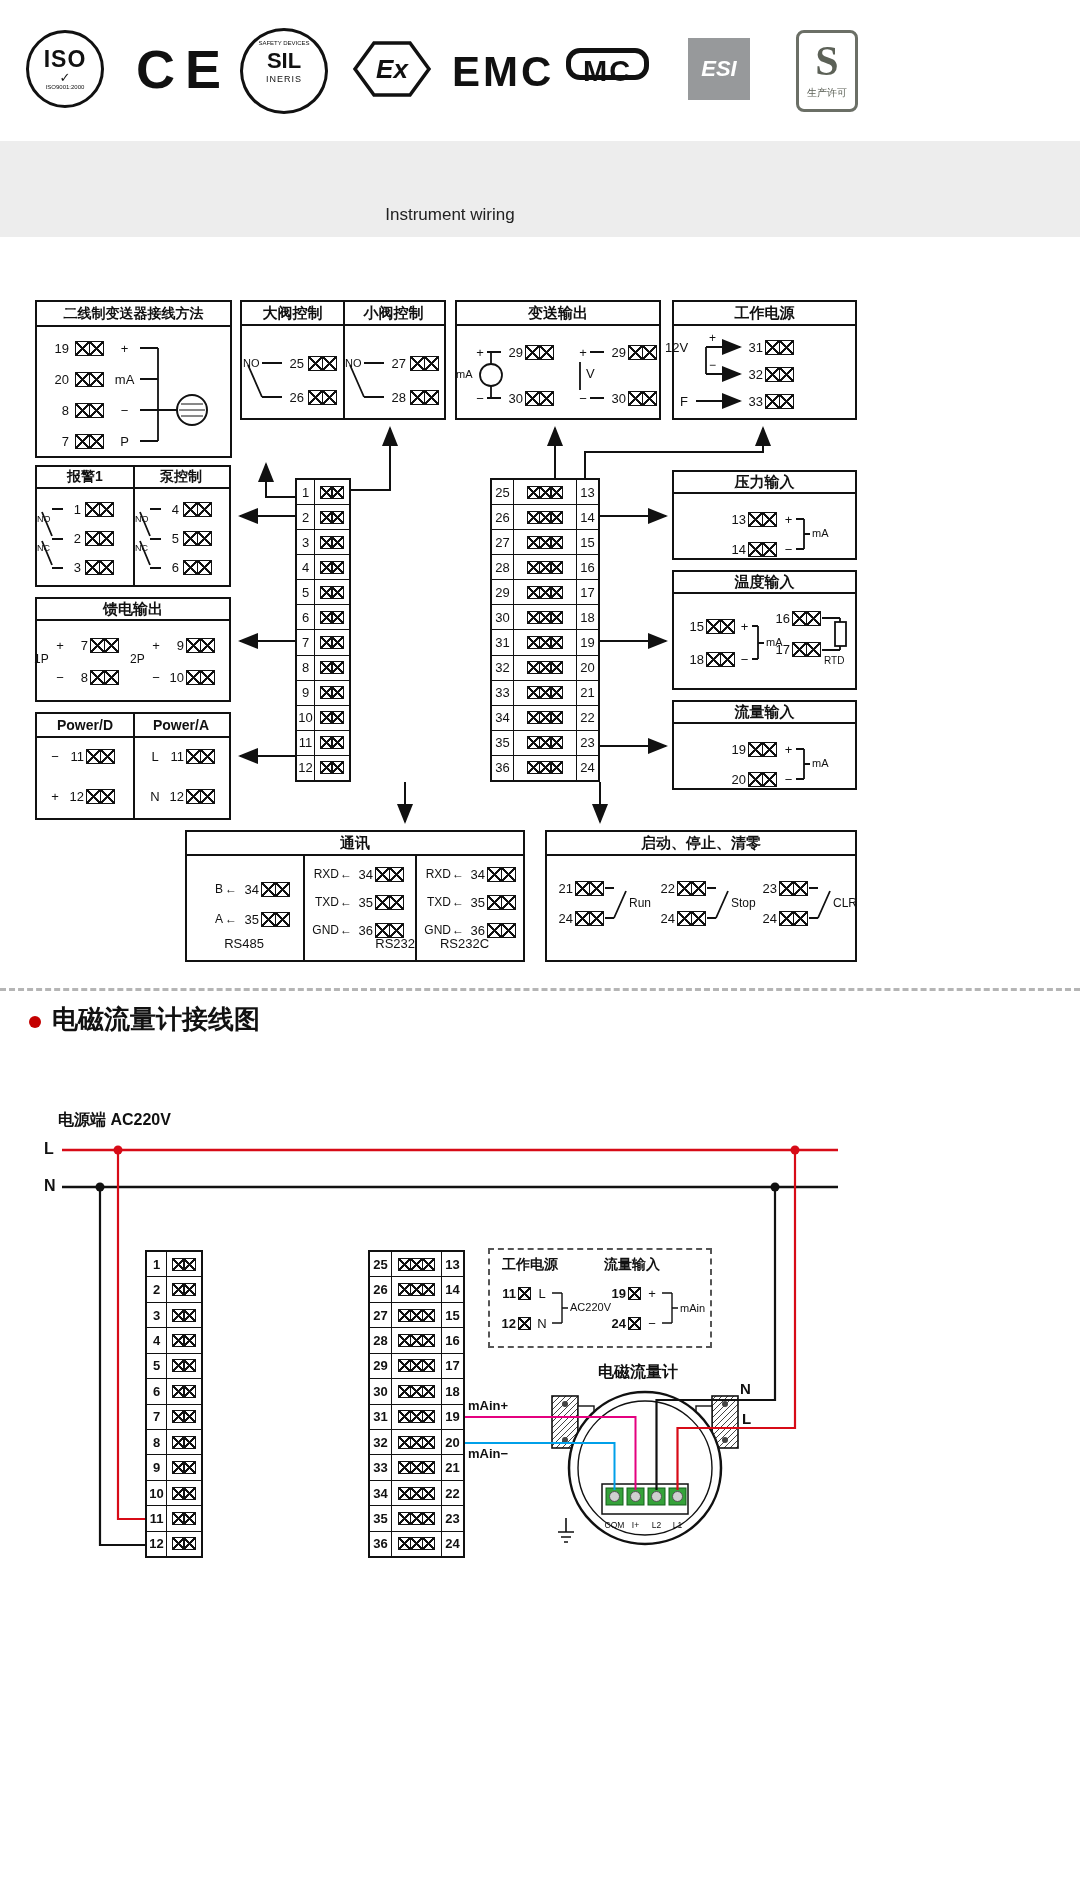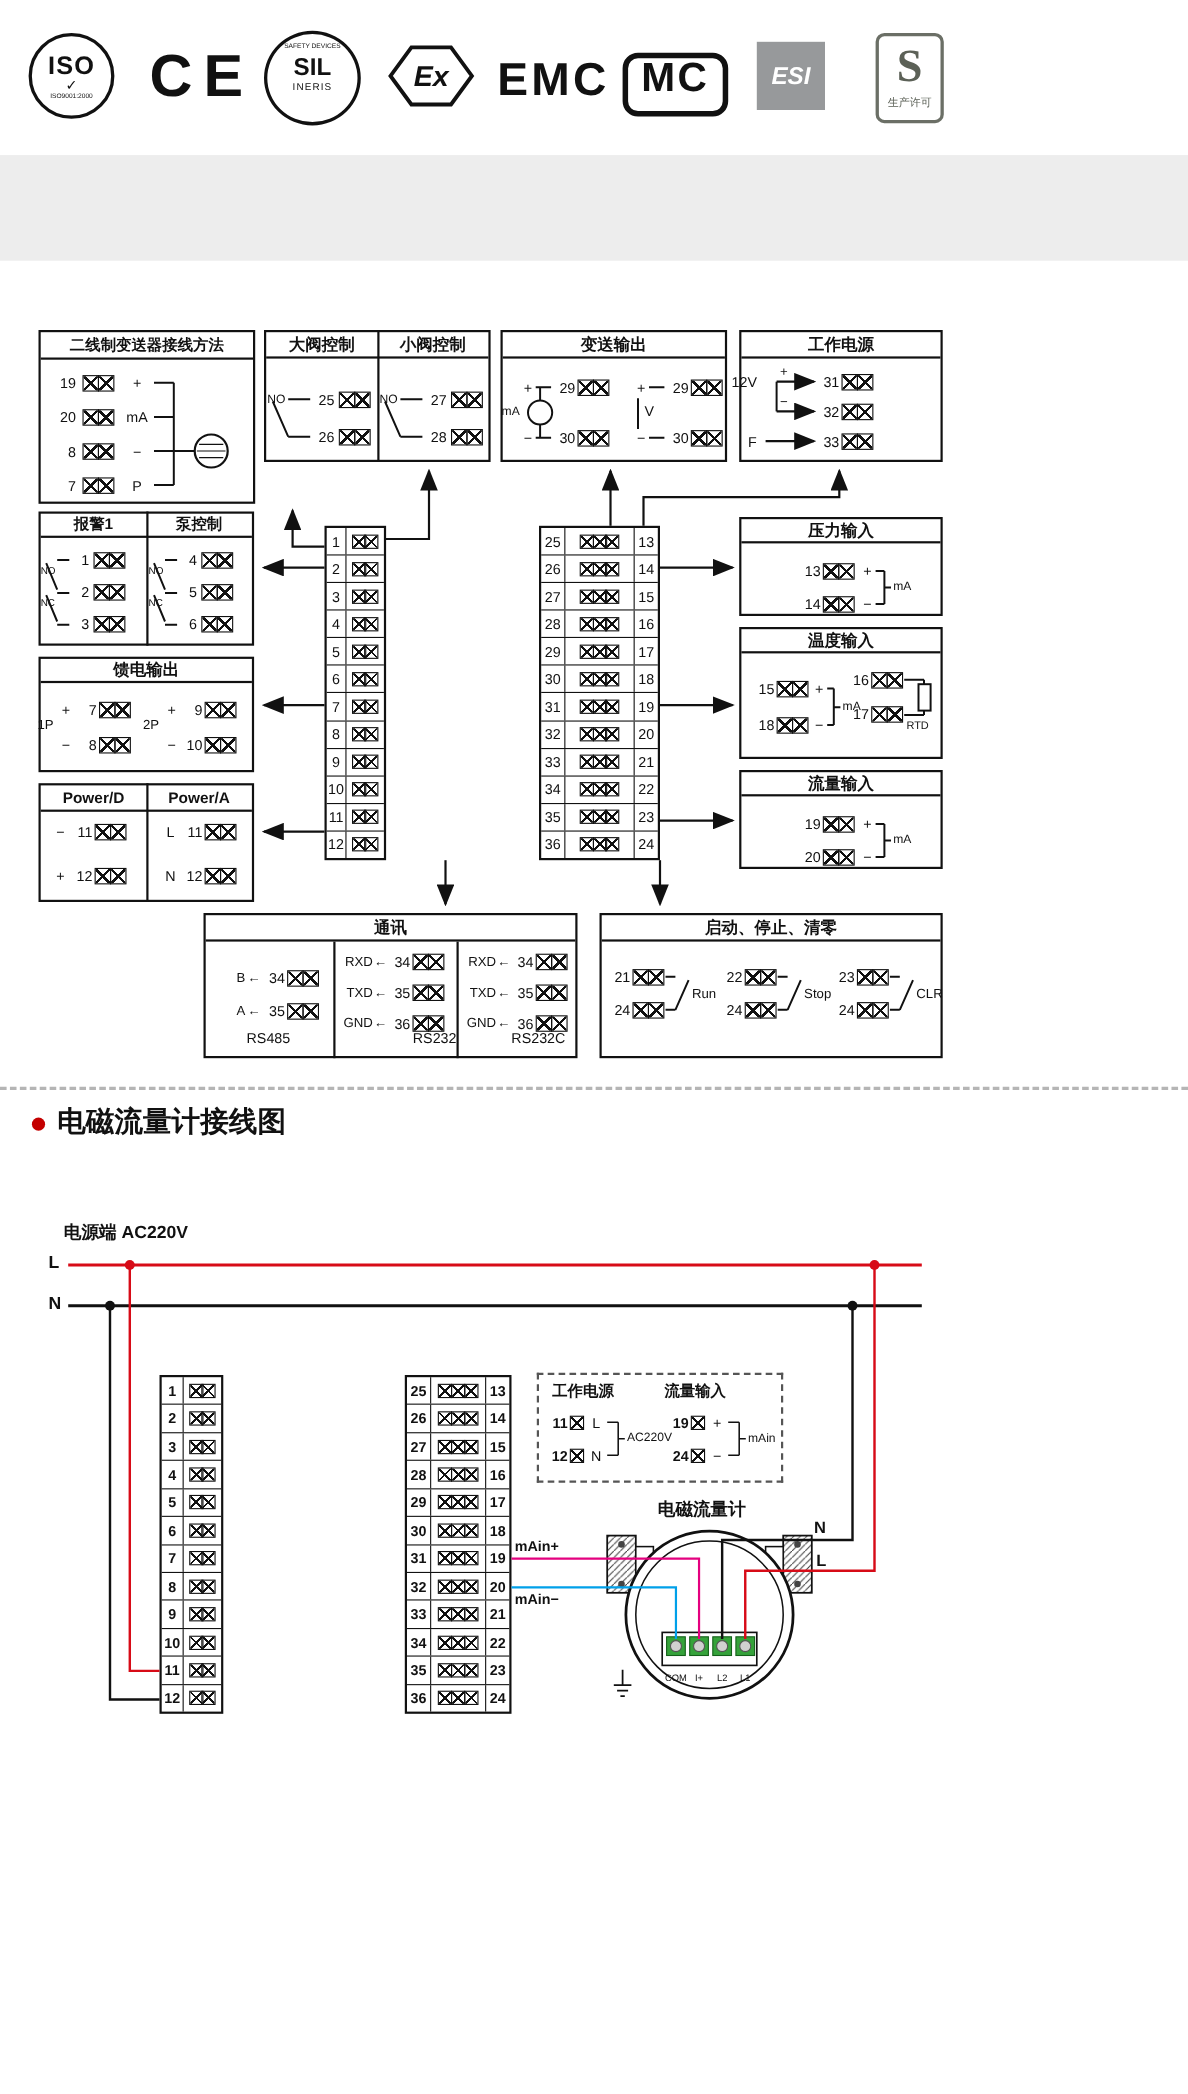--- a/index.html
+++ b/index.html
@@ -47,7 +47,7 @@
     <text x="40" y="38" text-anchor="middle" font-size="26" font-style="italic" font-weight="bold" fill="#111">Ex</text>
   </svg>
   <div class="abs" style="left:452px;top:48px;font-size:42px;font-weight:bold;letter-spacing:3px">EMC</div>
-  <div class="abs" style="left:566px;top:48px;border:5px solid #111;border-radius:14px;padding:0 12px;height:58px;line-height:36px;font-size:37px;font-weight:bold;letter-spacing:2px">MC</div>
+  <div class="abs" style="left:566px;top:48px;border:5px solid #111;border-radius:14px;padding:0 12px;height:32px;line-height:36px;font-size:29px;font-weight:bold;letter-spacing:2px">MC</div>
   <div class="abs" style="left:688px;top:38px;width:62px;height:62px;background:#97999b;color:#fff;font-size:22px;font-weight:bold;font-style:italic;display:flex;align-items:center;justify-content:center">ESI</div>
   <div class="abs" style="left:796px;top:30px;width:62px;height:82px;border:3px solid #6b6f66;border-radius:8px;text-align:center;color:#5c6157">
     <div style="font-family:'Liberation Serif',serif;font-size:42px;font-weight:bold;margin-top:4px">S</div>

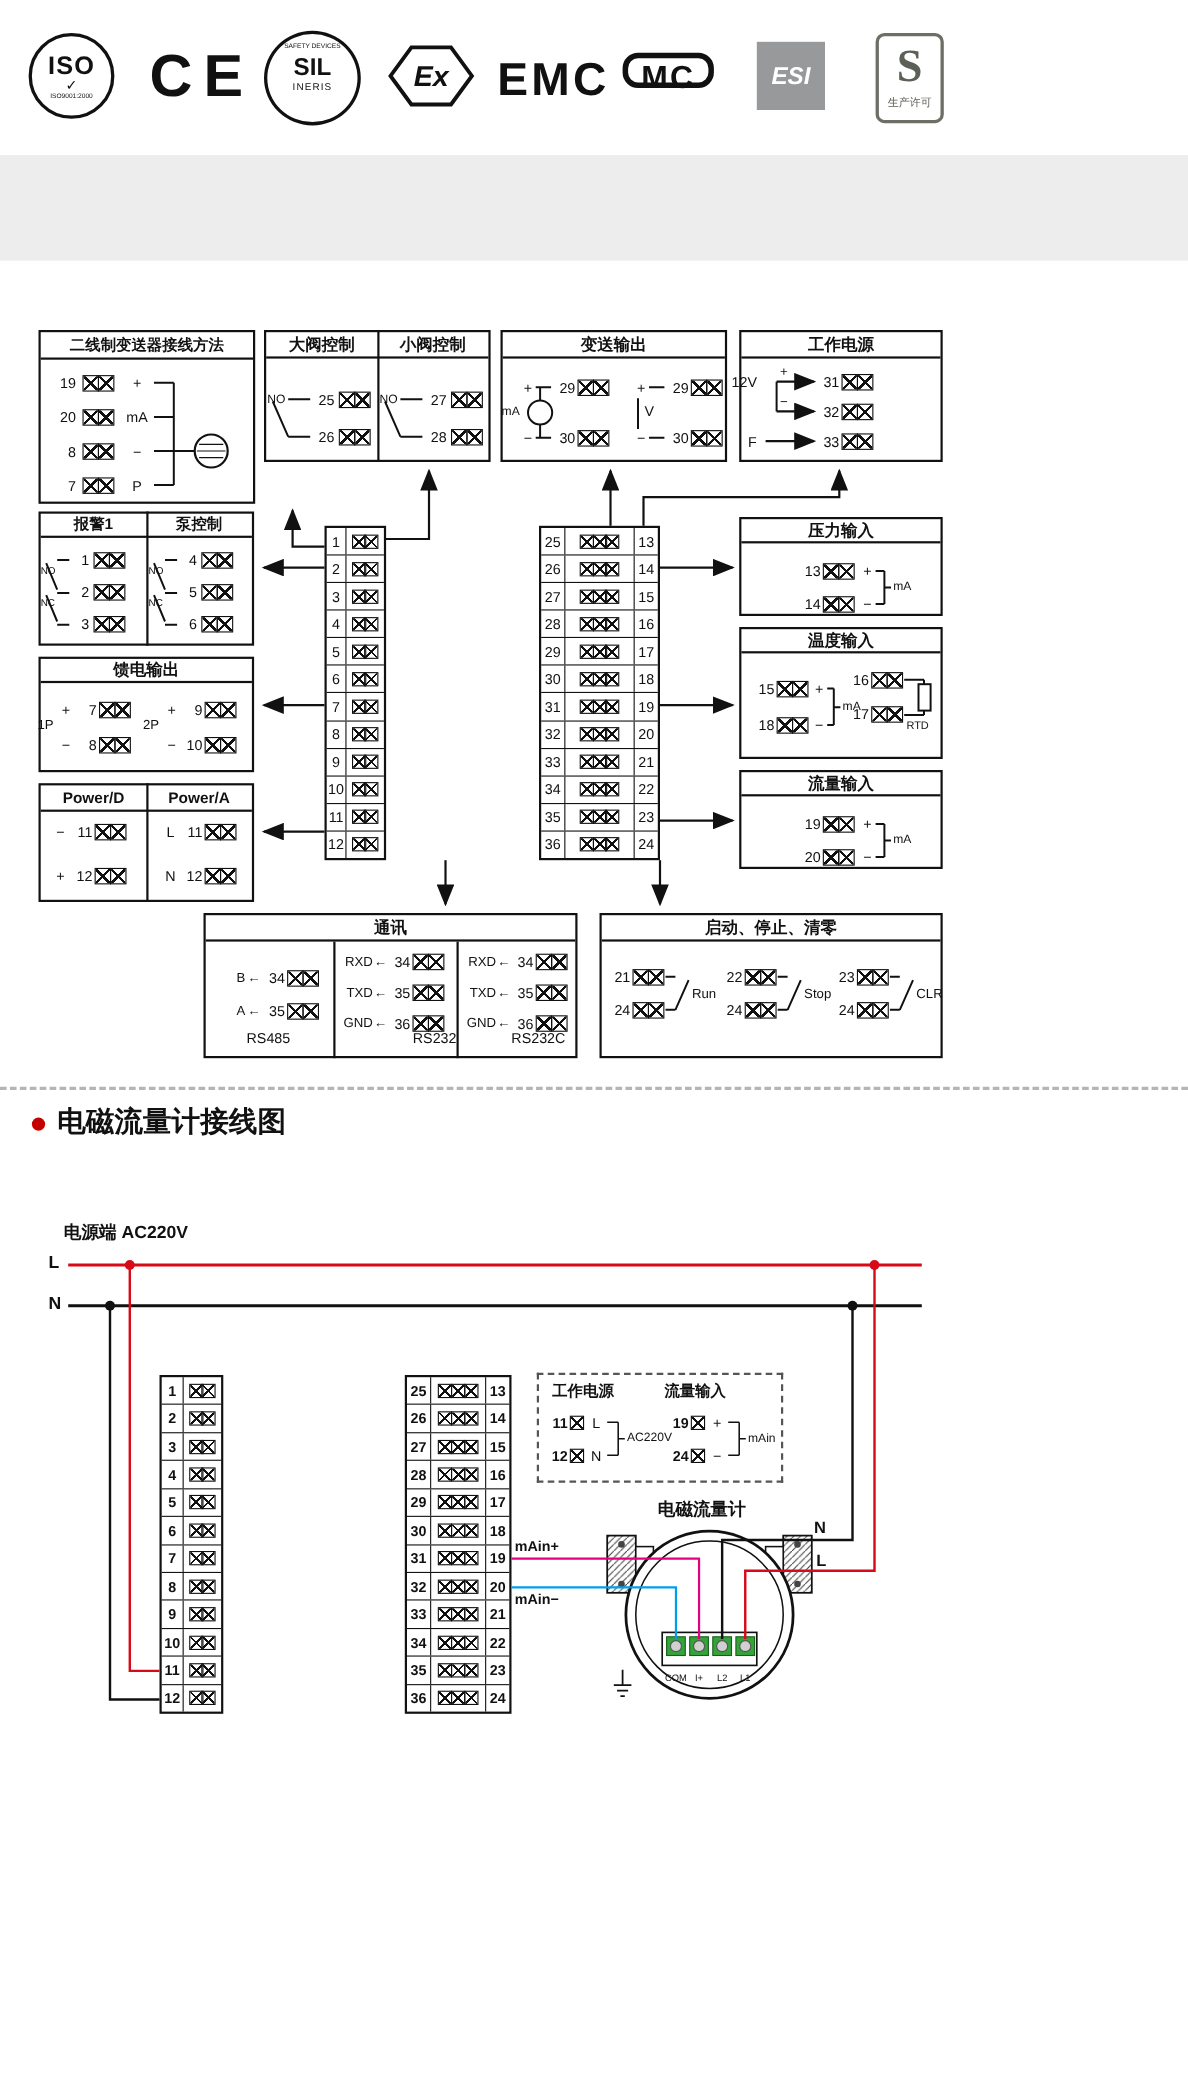--- a/index.html
+++ b/index.html
@@ -55,6 +55,7 @@
   </div>
 
   <div class="abs" style="left:0;top:141px;width:1080px;height:96px;background:#ededed"></div>
+  <div class="abs" style="left:0;top:205px;width:900px;text-align:center;font-size:17px;color:#222">Instrument wiring</div>
 
   <div class="box" style="left:35px;top:300px;width:197px;height:158px"></div>
   <div class="tstrip" style="left:37px;top:302px;width:193px;height:25px;font-size:14px">

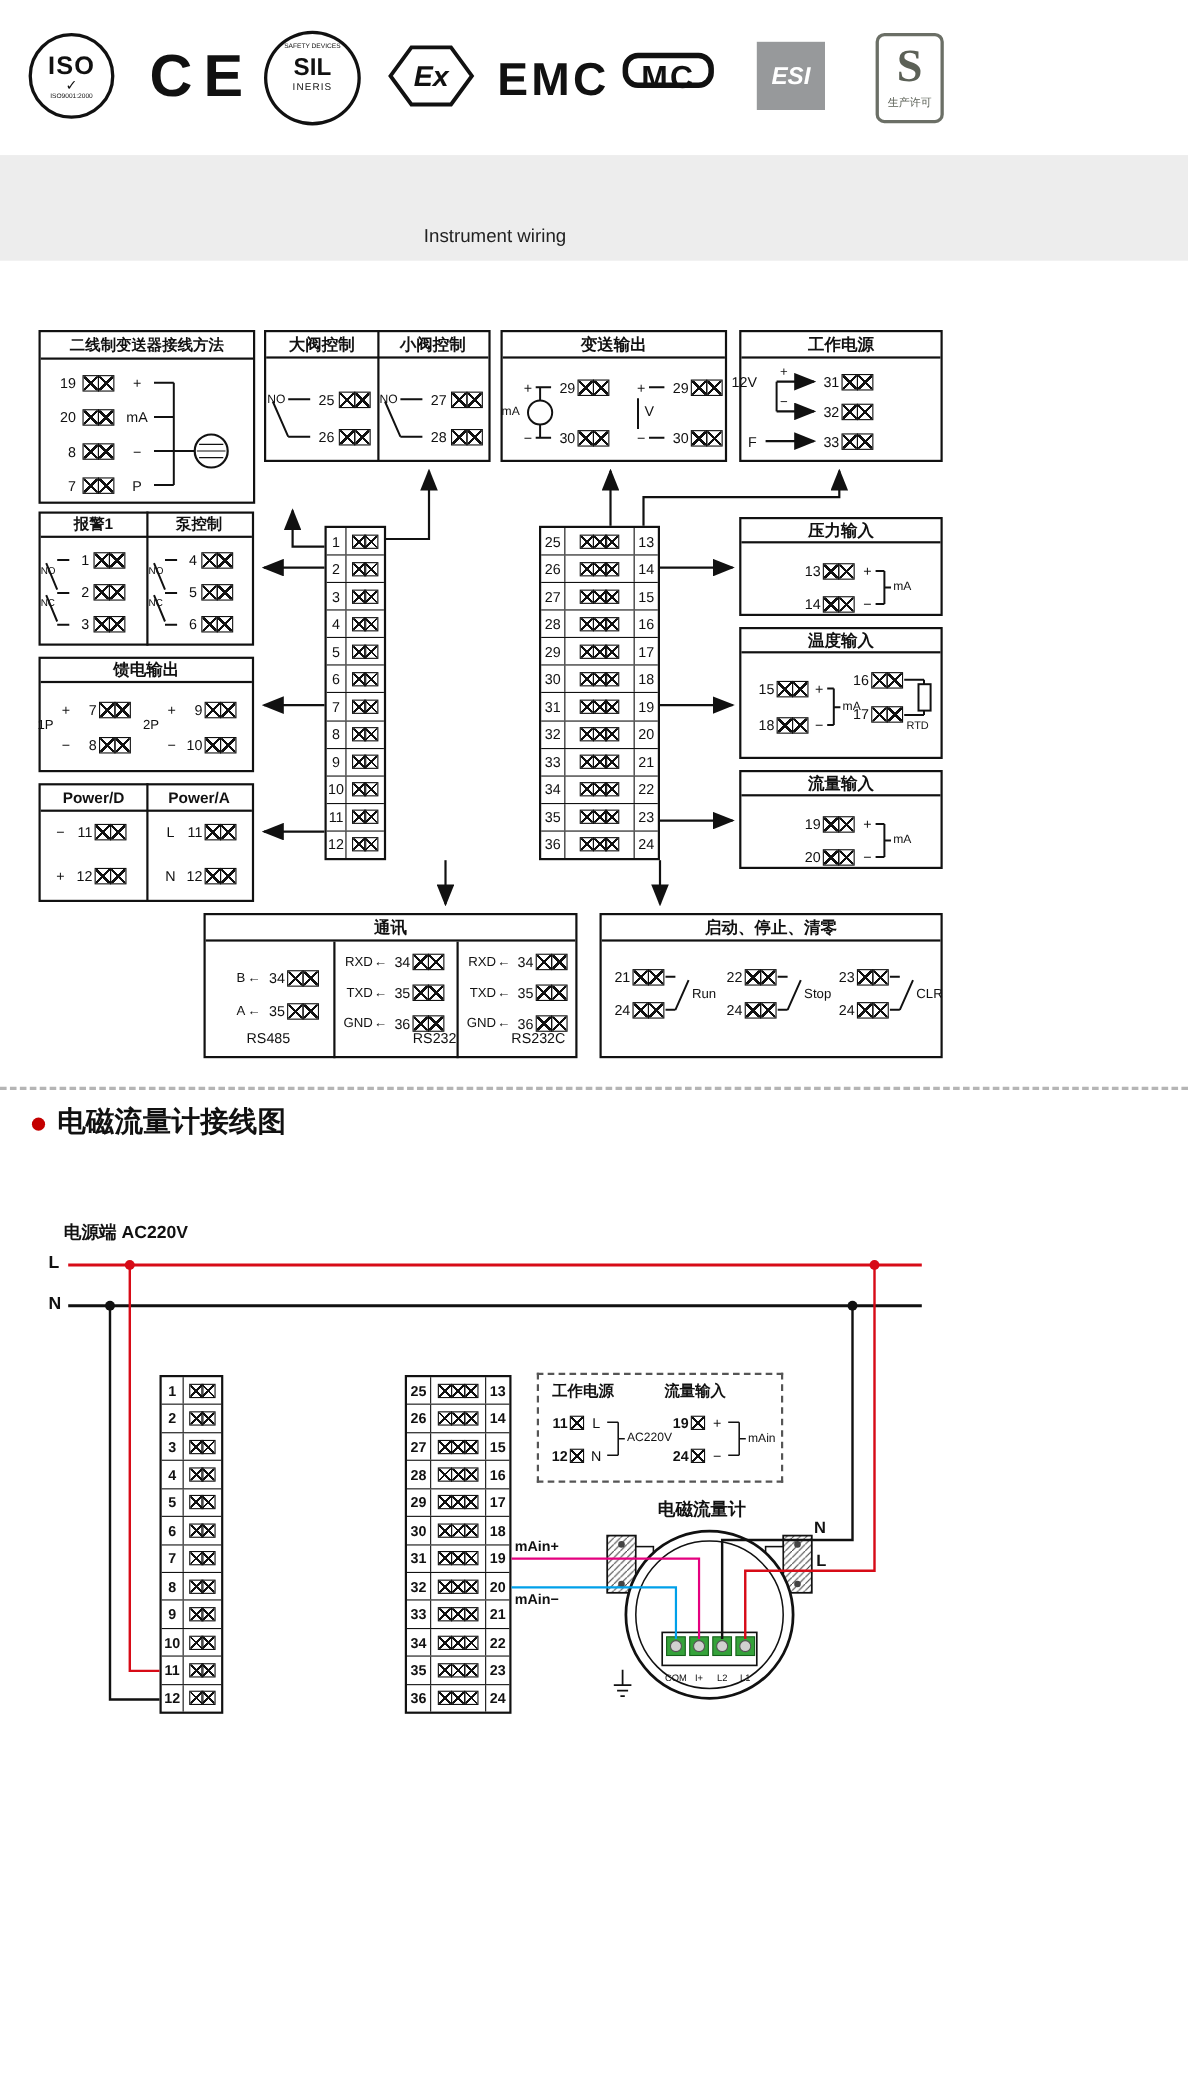--- a/index.html
+++ b/index.html
@@ -812,7 +812,7 @@
         </span>
     </div>
     </div>
-  <div class="abs" style="left:415px;top:936px;width:99px;text-align:right;font-size:13px">RS232C</div>
+  <div class="abs" style="left:415px;top:936px;width:99px;text-align:center;font-size:13px">RS232C</div>
 
   <div class="abs r" style="left:553px;top:878px;height:20px">
       <span class="num" style="width:20px">21</span>

